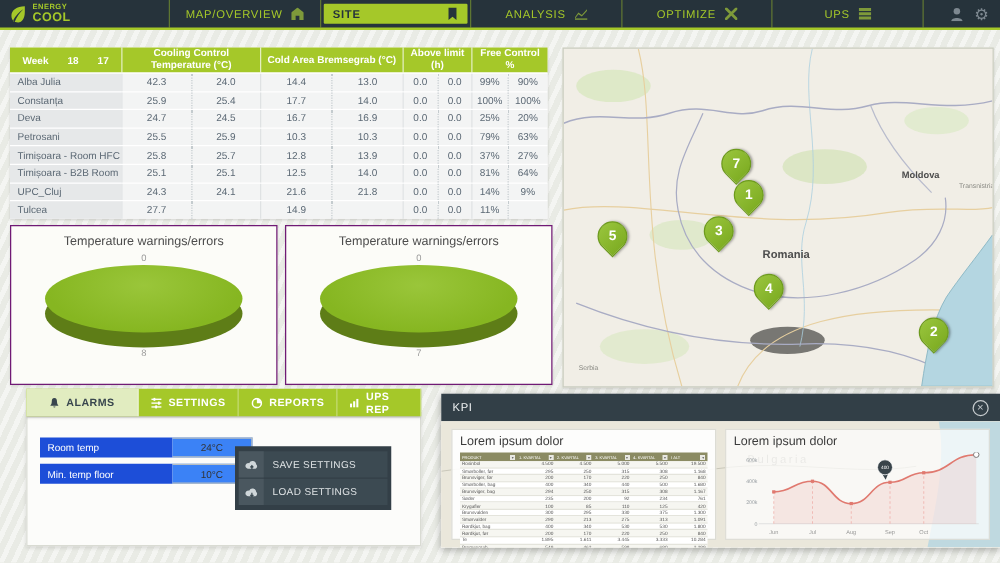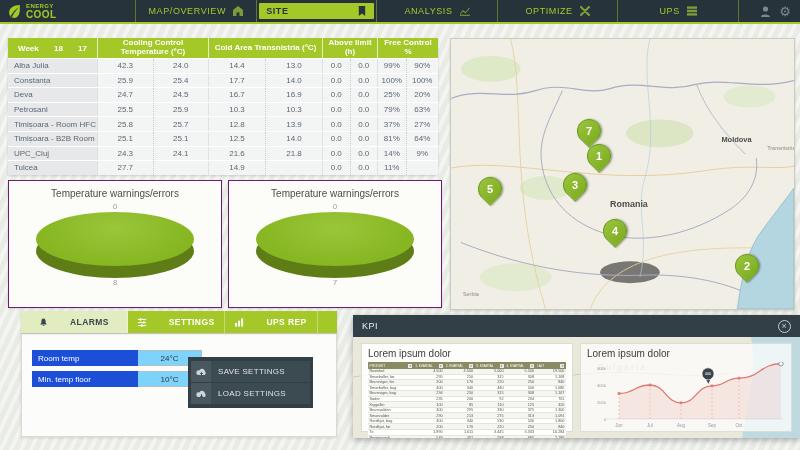--- a/index.html
+++ b/index.html
@@ -175,7 +175,7 @@
       <span>17</span>
     </div>
     <div class="wt-group">Cooling Control Temperature (°C)</div>
-    <div class="wt-group">Cold Area Transnistria (°C)</div>
+    <div class="wt-group">Cold Area Bremsegrab (°C)</div>
     <div class="wt-group">Above limit (h)</div>
     <div class="wt-group">Free Control %</div>
   </div>

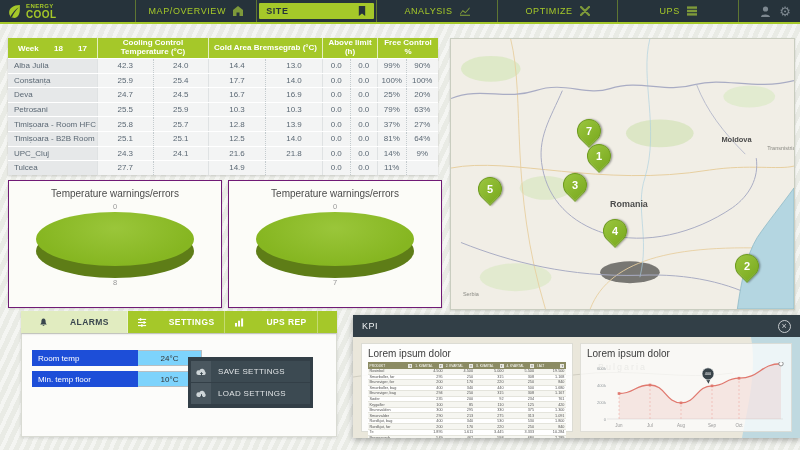--- a/index.html
+++ b/index.html
@@ -66,7 +66,7 @@
   
   .tabbar{position:absolute;left:21px;top:311px;width:316px;height:22px;background:#a5c829;display:flex;
     z-index:3;box-shadow:0 1px 2px rgba(0,0,0,.15)}
-  .tab{display:flex;align-items:center;gap:22px;padding:0 10px;color:#fff;font-size:8.5px;font-weight:bold;
+  .tab{display:flex;align-items:center;gap:5px;padding:0 10px;color:#fff;font-size:8.5px;font-weight:bold;
     letter-spacing:.4px;cursor:pointer;border-right:1px solid rgba(255,255,255,.35)}
   .tab svg{width:9px;height:9px;fill:#fff}
   .tab.active{background:#e1ecc0;color:#39464e;padding:0 18px}

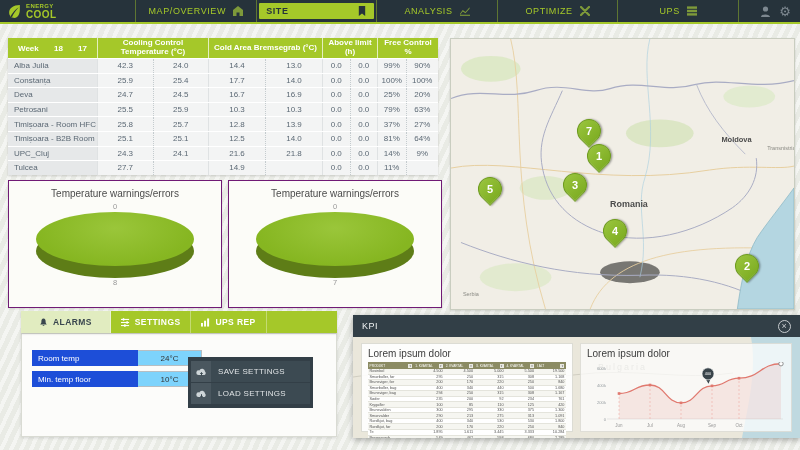--- a/index.html
+++ b/index.html
@@ -357,6 +357,13 @@
   </div>
   <div class="tab">
     <svg viewBox="0 0 10 10">
+        <circle cx="5" cy="5" r="4" fill="none" stroke="#fff" stroke-width="1.4"></circle>
+        <path d="M5 5 L5 1.2 A3.8 3.8 0 0 1 8.8 5 Z"></path>
+      </svg>
+    <span>REPORTS</span>
+  </div>
+  <div class="tab">
+    <svg viewBox="0 0 10 10">
         <rect x="0" y="5.5" width="2.2" height="4"></rect>
         <rect x="3.4" y="3" width="2.2" height="6.5"></rect>
         <rect x="6.8" y="0.5" width="2.2" height="9"></rect>

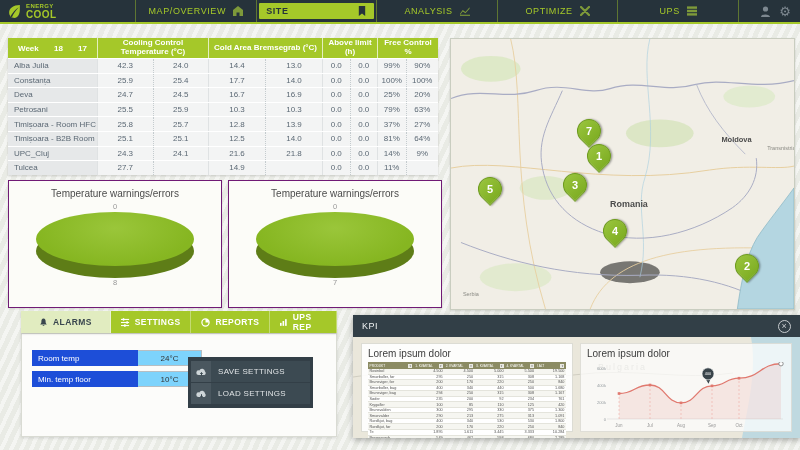--- a/index.html
+++ b/index.html
@@ -76,7 +76,7 @@
   .field{position:absolute;left:10px;display:flex;height:16px}
   .flabel{width:106px;background:#1d4ed8;color:#fff;font-size:8px;display:flex;align-items:center;
     padding-left:6px;box-sizing:border-box}
-  .fvalue{width:64px;background:#7dd3fc;border:1px solid #b7bec2;border-left:none;color:#333;font-size:8px;
+  .fvalue{width:64px;background:#3b82f6;border:1px solid #b7bec2;border-left:none;color:#333;font-size:8px;
     display:flex;align-items:center;justify-content:center;box-sizing:border-box;cursor:text}
   .btn-stack{position:absolute;left:166px;top:23px;width:125px;background:#333f47;padding:3px;box-sizing:border-box}
   .dbtn{display:flex;align-items:center;height:21px;margin:1px 0;background:#3c4a52;color:#dfe3e5;

